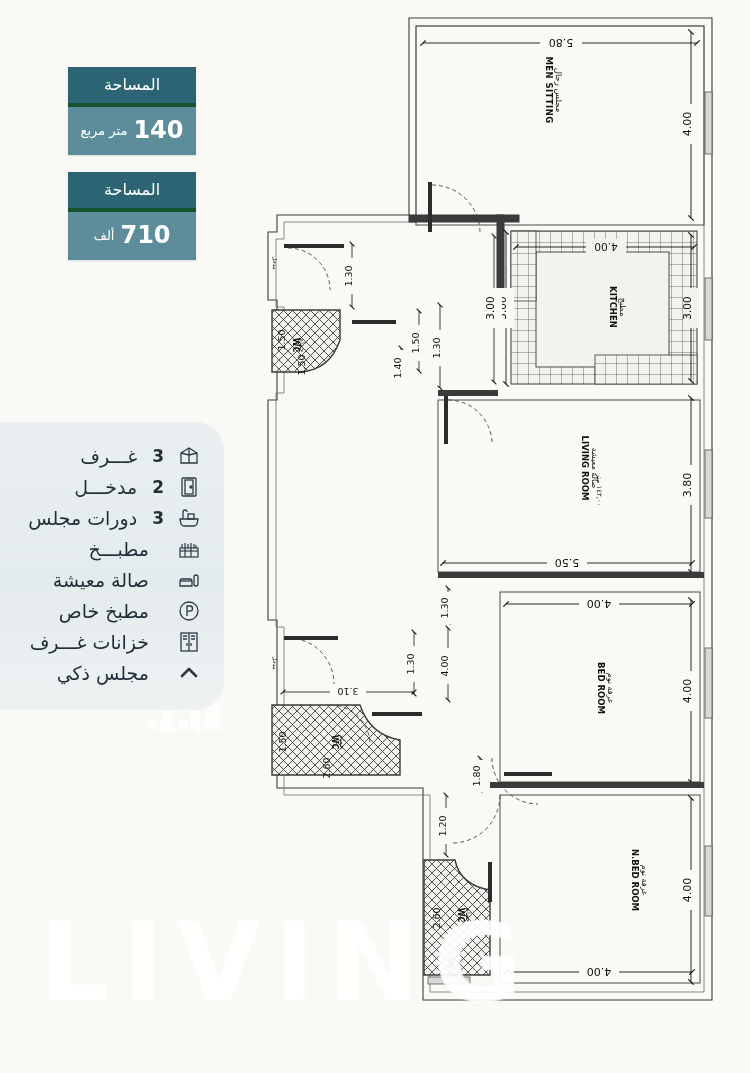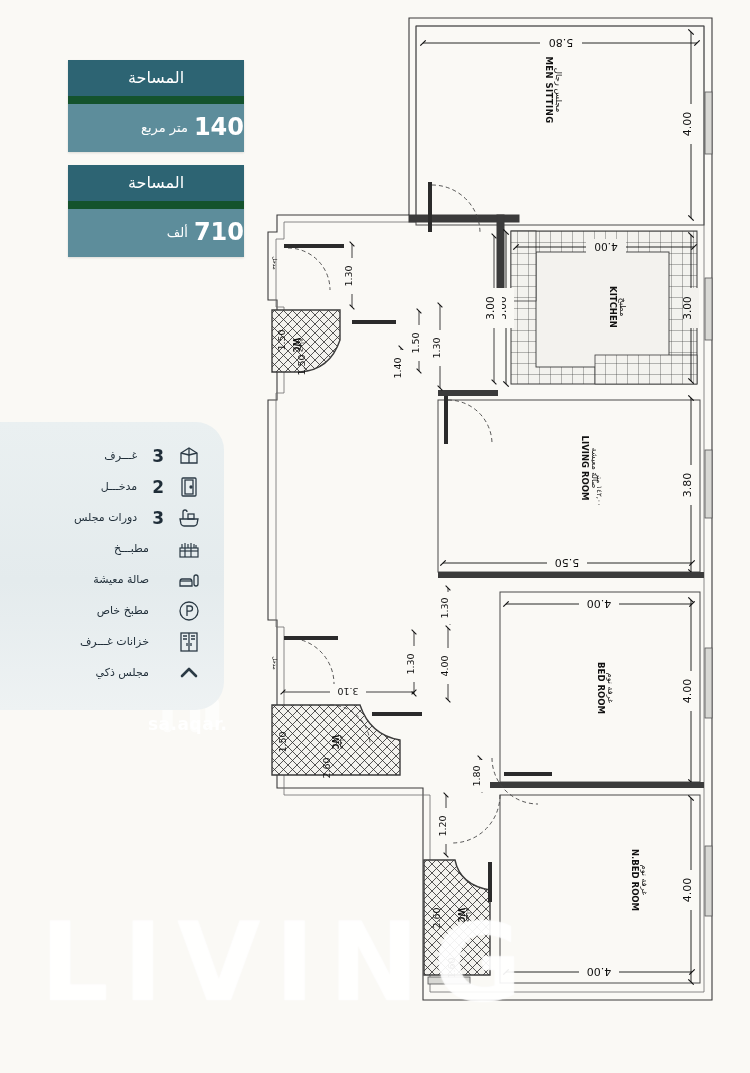--- a/index.html
+++ b/index.html
@@ -56,9 +56,10 @@
   
   .stat-card {
     position: absolute;
-    width: 176px;
+    width: 128px;
     direction: rtl;
     box-shadow: 0 1px 2px rgba(0,0,0,.12);
+    margin-top: 7px;
   }
   #stat-card-0 { left: 68px; top: 60px; }
   #stat-card-1 { left: 68px; top: 165px; }

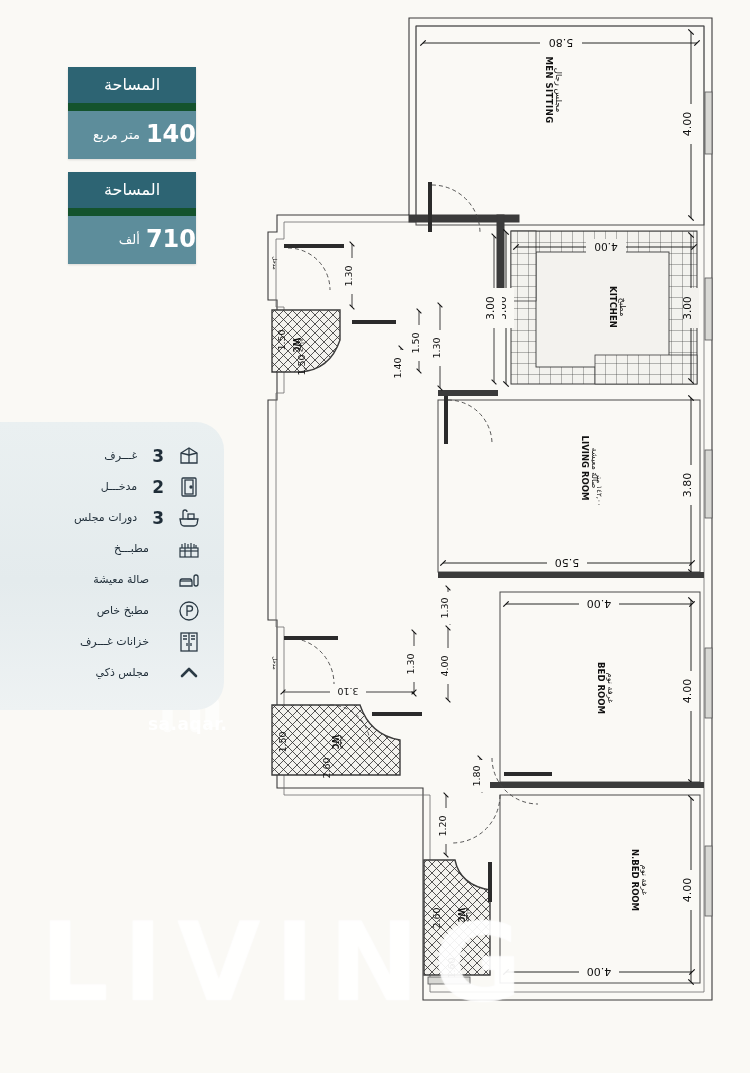--- a/index.html
+++ b/index.html
@@ -74,9 +74,9 @@
   .stat-body {
     background: #5d8d9b;
     color: #ffffff;
-    text-align: right;
+    text-align: center;
     padding: 9px 0 11px;
-    border-top: 8px solid #14532d;
+    border-top: 4px solid #14532d;
   }
   .stat-value {
     font-size: 24px;

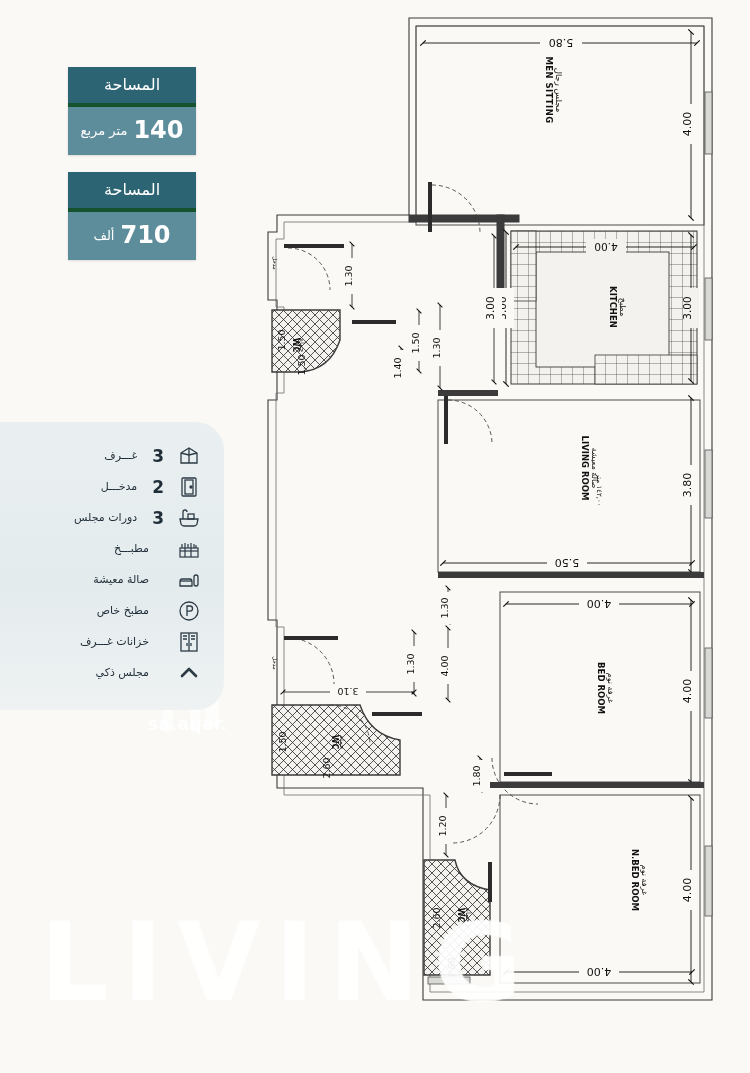--- a/index.html
+++ b/index.html
@@ -115,7 +115,7 @@
   }
   .feature-ico svg { display:block; }
   .feature-label {
-    font-size: 11px;
+    font-size: 19px;
     color: #1f2d38;
     white-space: nowrap;
     letter-spacing: .2px;

